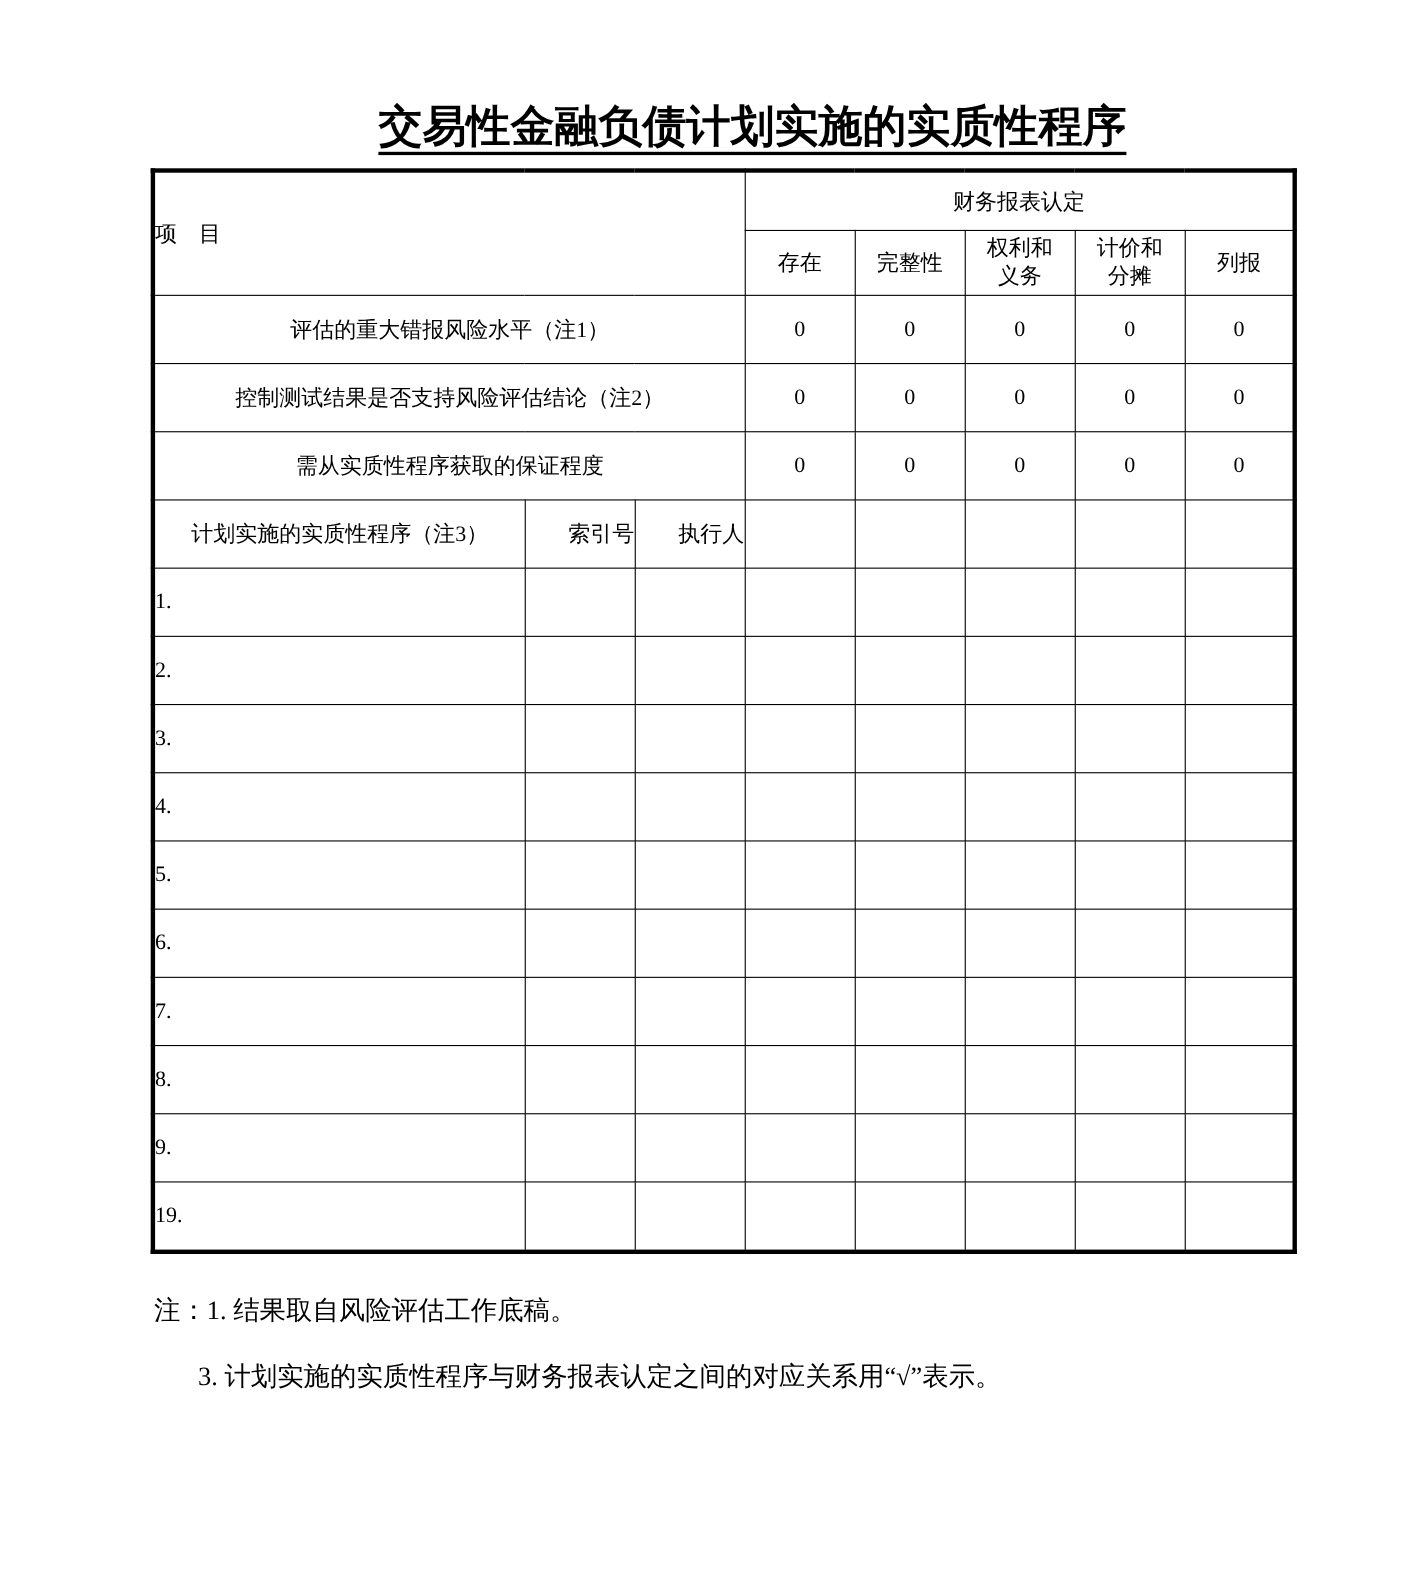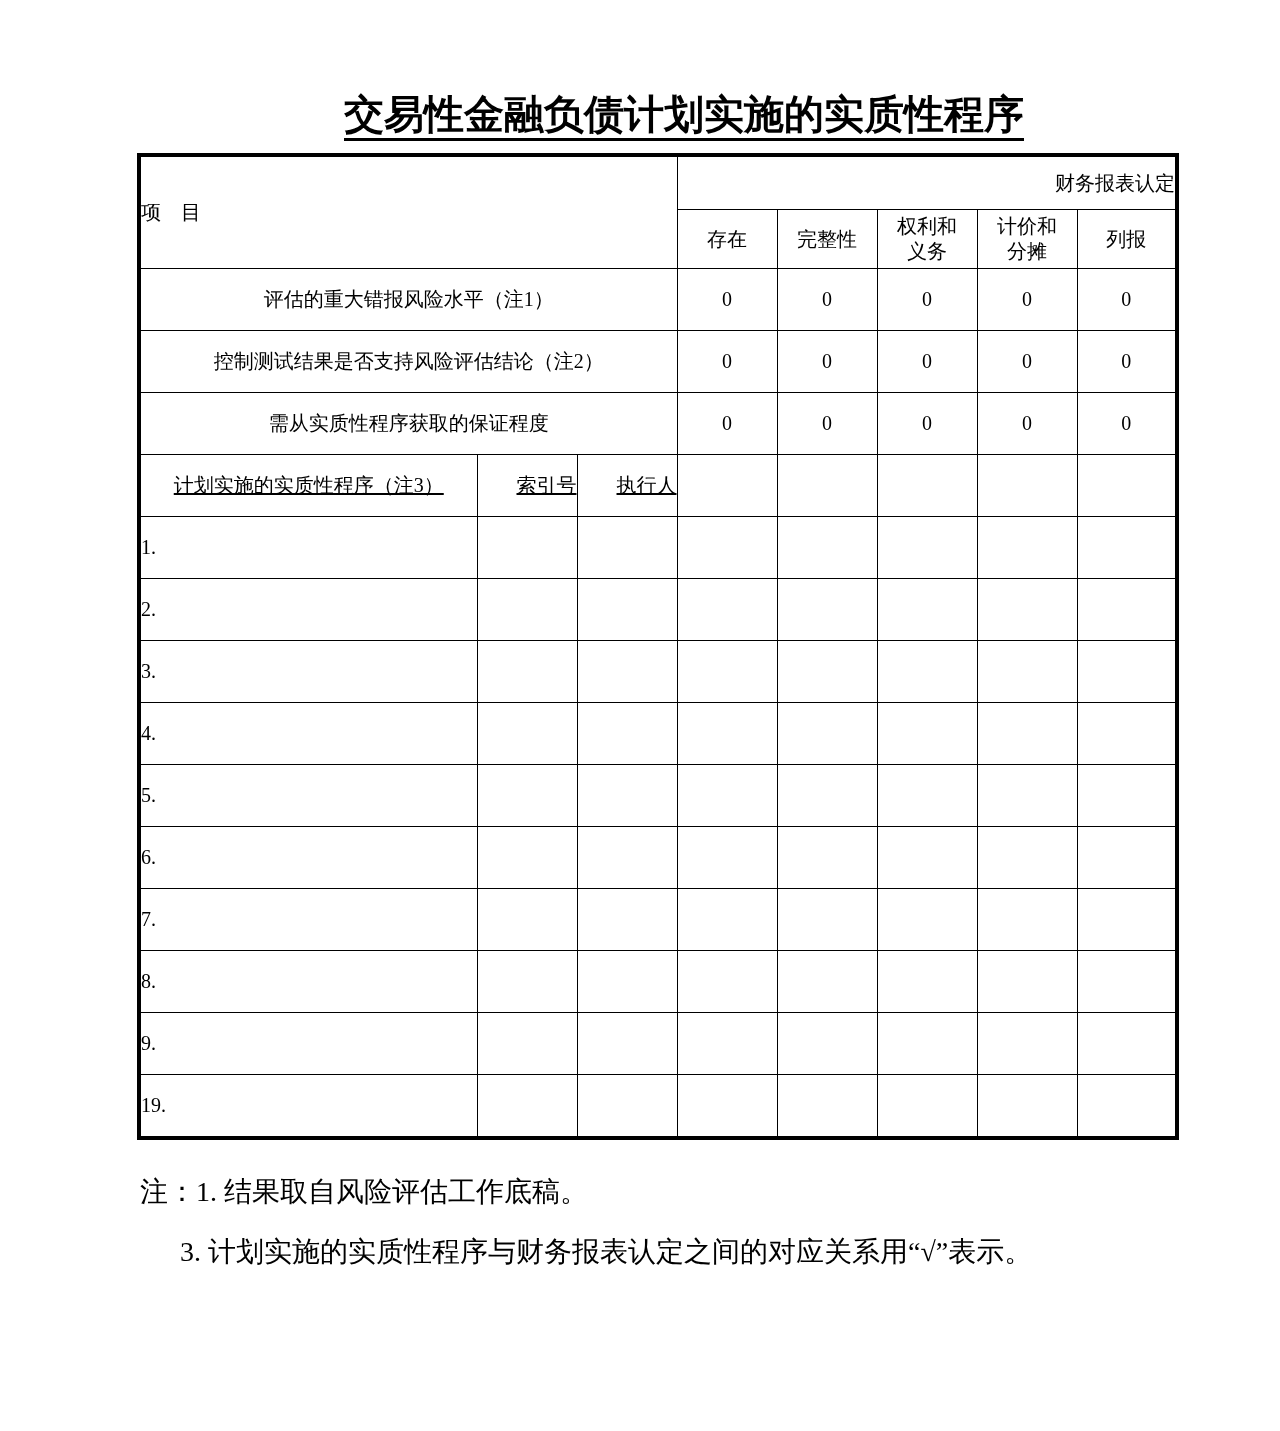--- a/index.html
+++ b/index.html
@@ -69,7 +69,7 @@
     height: 110px;
   }
   td.h-assert {
-    text-align: right;
+    text-align: center;
     font-size: 21px;
     height: 52px;
   }

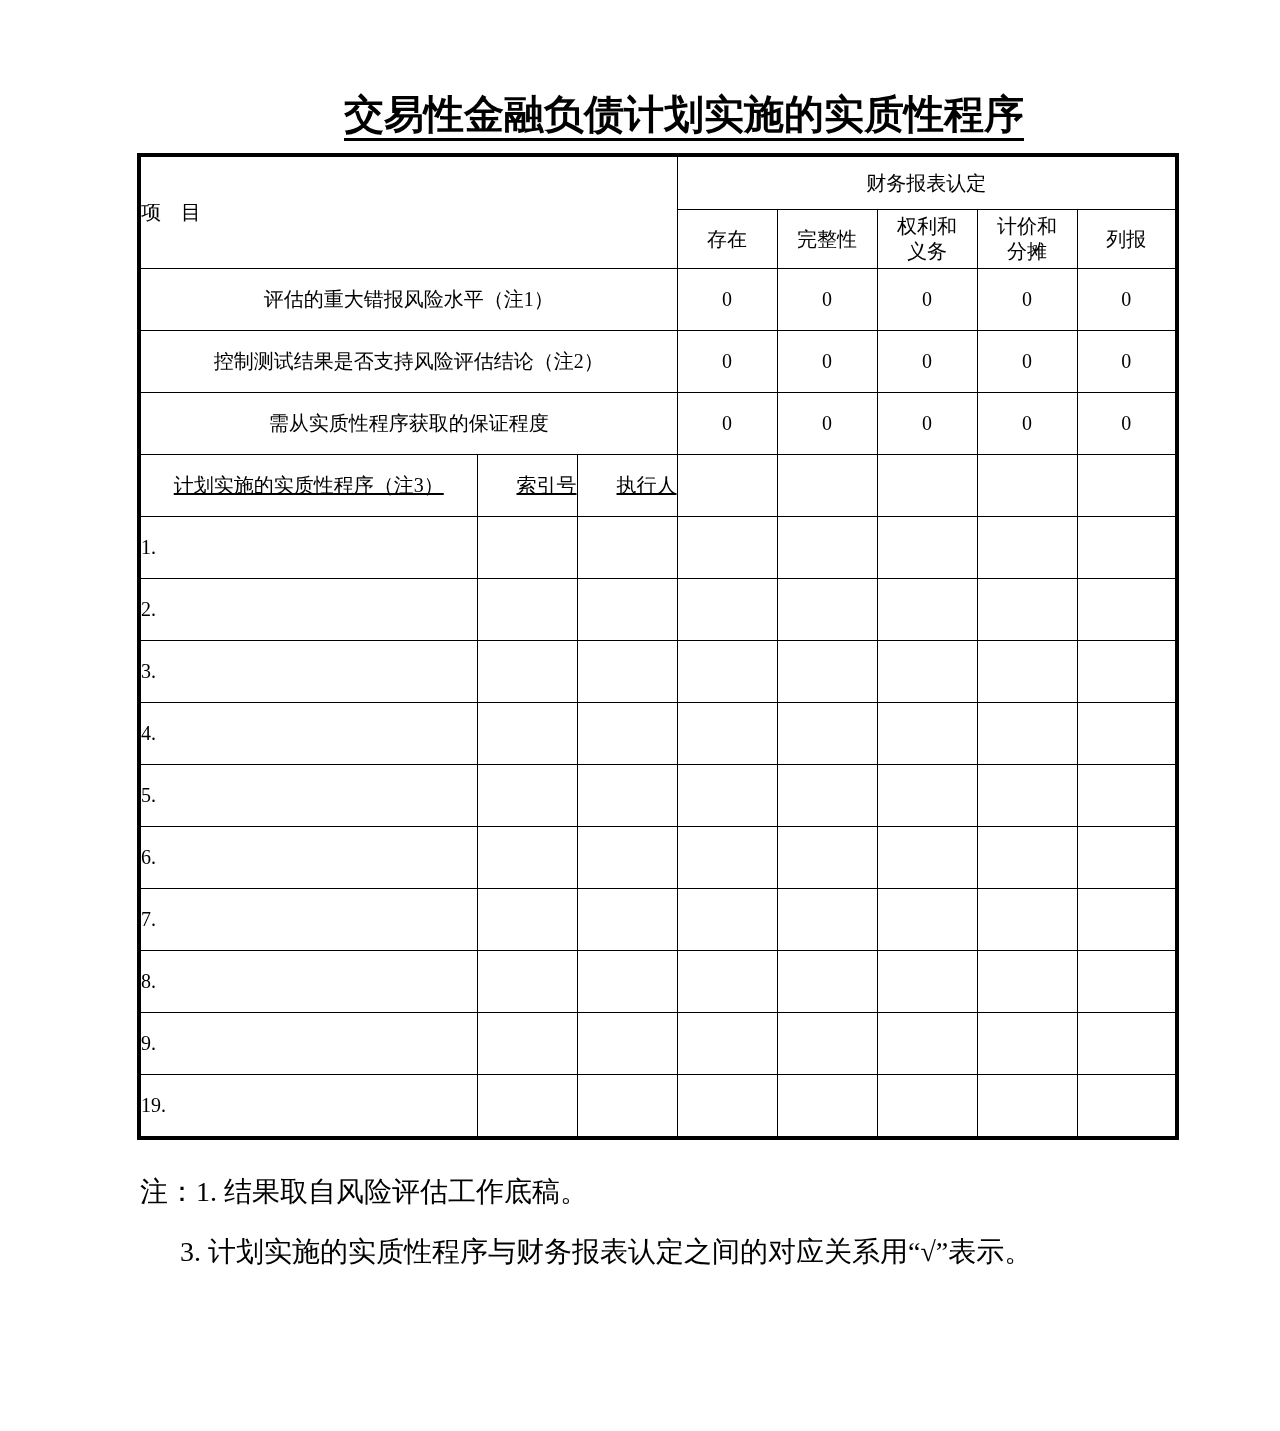--- a/index.html
+++ b/index.html
@@ -81,7 +81,7 @@
   }
 
   tr.datarow td { height: 61px; }
-  tr.subhdr td { height: 61px; text-decoration: underline; }
+  tr.subhdr td { height: 61px; }
   tr.numrow td { height: 61px; }
 
   td.val { text-align: center; font-size: 21px; }

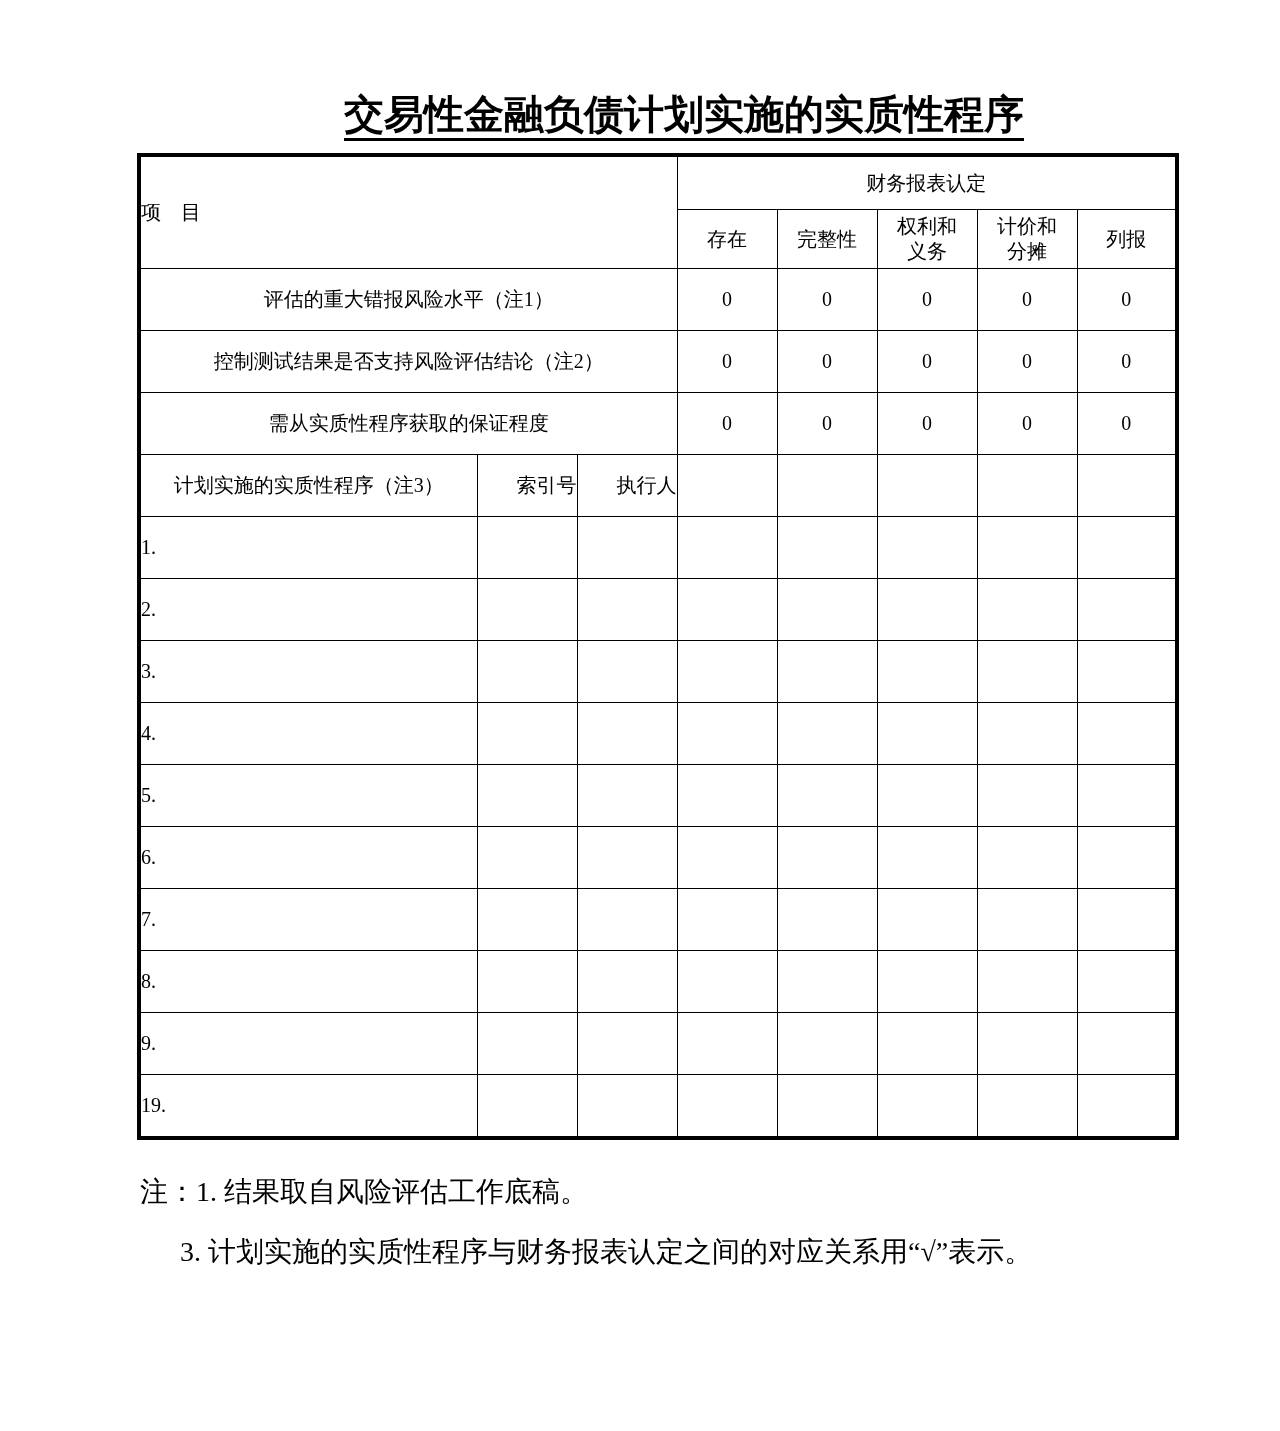--- a/index.html
+++ b/index.html
@@ -100,7 +100,7 @@
     left: 140px;
     top: 1178px;
     width: 1040px;
-    font-size: 28px;
+    font-size: 24px;
     line-height: 28px;
   }
   .note {

